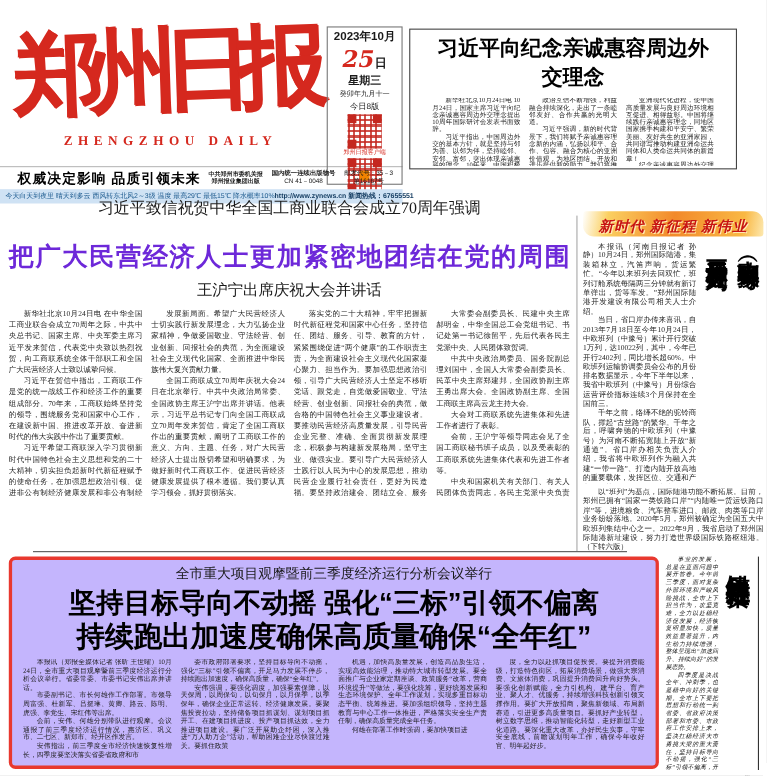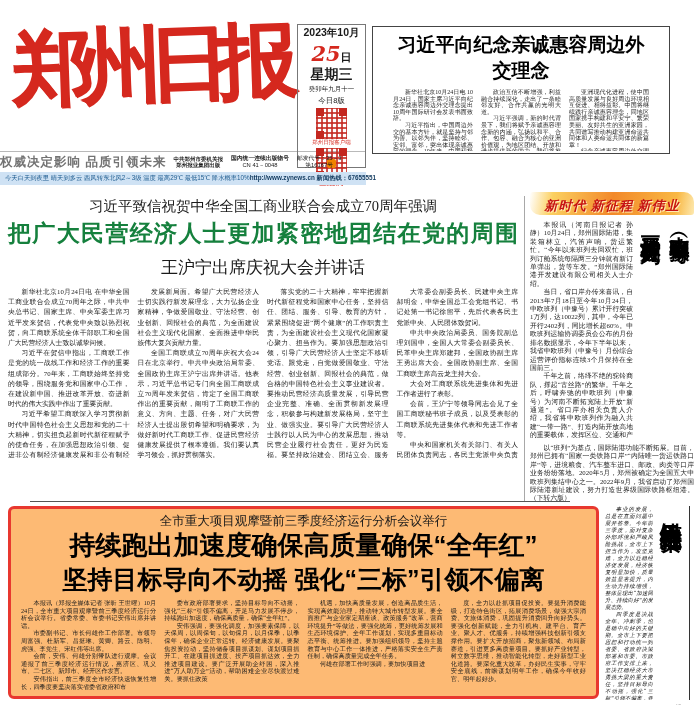--- a/index.html
+++ b/index.html
@@ -35,7 +35,7 @@
   .db-ym { font-size:10.5px; font-weight:bold; }
   .db-day { font-size:11px; font-weight:bold; margin-top:1px; }
   .db-day .num { color:#d5281e; font-size:21px; font-style:italic; font-family:"DejaVu Serif", serif; }
-  .db-week { font-size:14px; font-weight:bold; }
+  .db-week { font-size:10px; font-weight:bold; }
   .db-lunar { font-size:6.5px; margin-top:1px; }
   .db-edition { font-size:7.5px; margin-top:2px; }
   .qr {

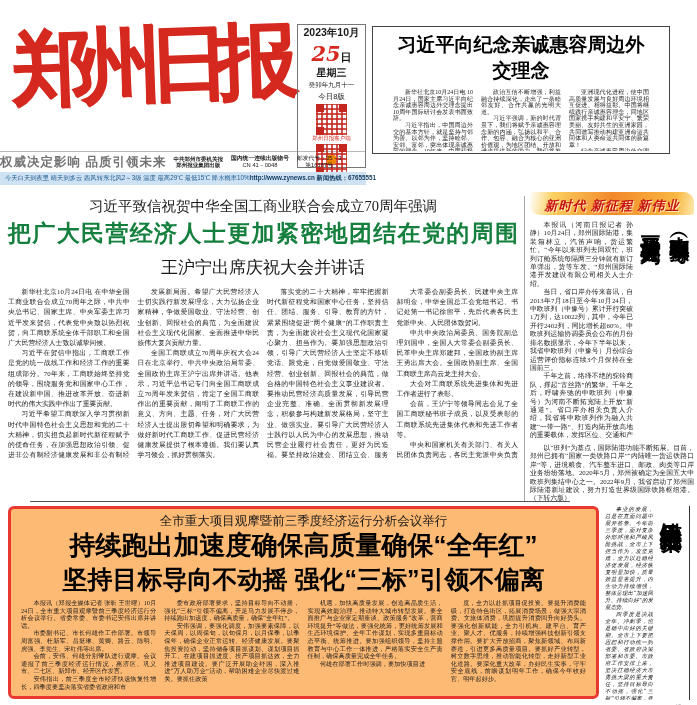--- a/index.html
+++ b/index.html
@@ -156,6 +156,7 @@
 <div class="page">
 
   <div class="calligraphy">郑州日报</div>
+  <div class="mast-en">ZHENGZHOU DAILY</div>
   <div class="mast-rule"></div>
 
   <div class="datebox">

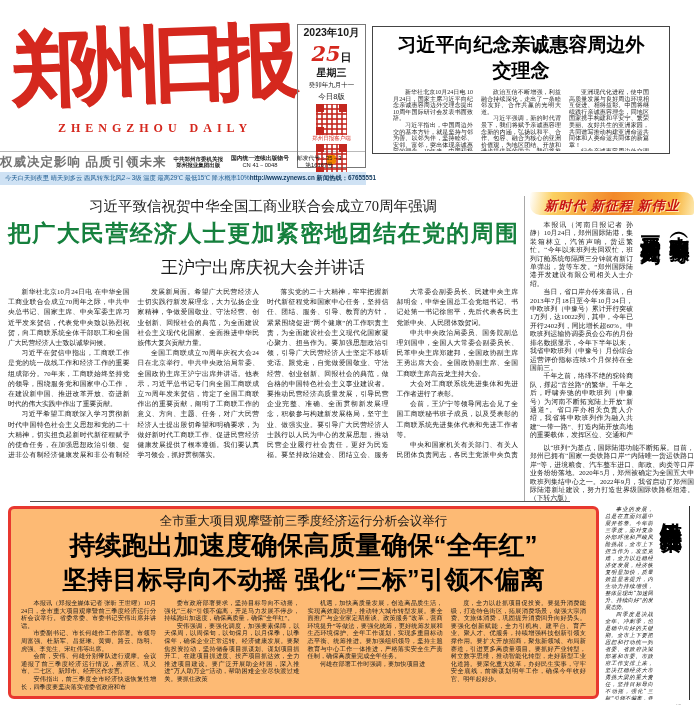--- a/index.html
+++ b/index.html
@@ -68,7 +68,7 @@
     position:absolute; left:0; top:153px; width:296px; height:18px;
     display:flex; align-items:center; font-family:"Liberation Sans", sans-serif;
   }
-  .slogan { color:#737373; font-weight:bold; font-size:12.5px; letter-spacing:1px; margin-left:0; white-space:nowrap; }
+  .slogan { color:#000000; font-weight:bold; font-size:12.5px; letter-spacing:1px; margin-left:16px; white-space:nowrap; }
   .pub { margin-left:7px; font-size:5.5px; font-weight:bold; line-height:6.5px; text-align:center; white-space:nowrap; }
   .vdiv { width:1px; height:13px; background:#999; margin:0 4px; }
   .issn, .postal { font-size:5.8px; line-height:7px; text-align:center; white-space:nowrap; }

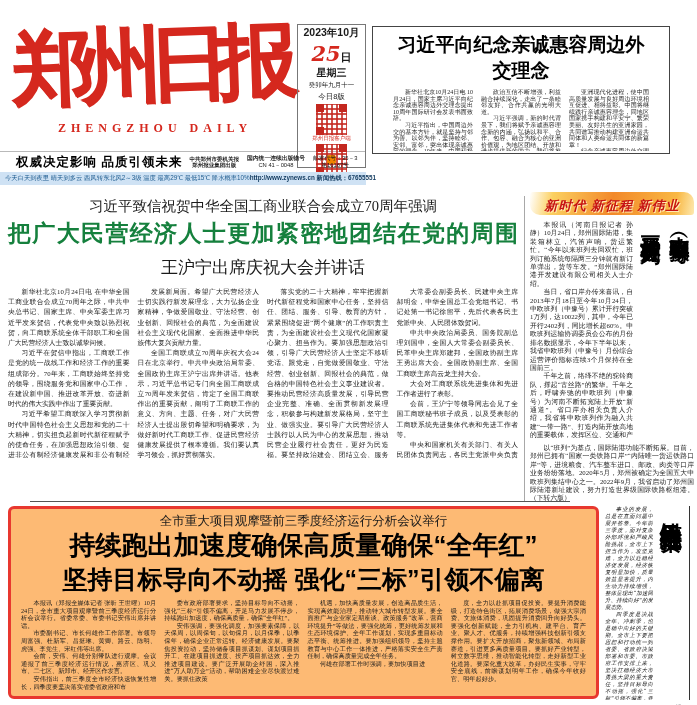--- a/index.html
+++ b/index.html
@@ -94,7 +94,7 @@
   }
   
   .v-rule-main { position:absolute; left:524px; top:196px; height:305px; border-left:1px solid #a8a8a8; }
-  .main-article { position:absolute; left:8px; top:197px; width:510px; }
+  .main-article { position:absolute; left:8px; top:180px; width:510px; }
   .ma-kicker { text-align:center; font-size:14.5px; color:#1a1a1a; }
   .ma-h1 {
     margin-top:4px; font-family:Liberation Mono, monospace; font-weight:900;

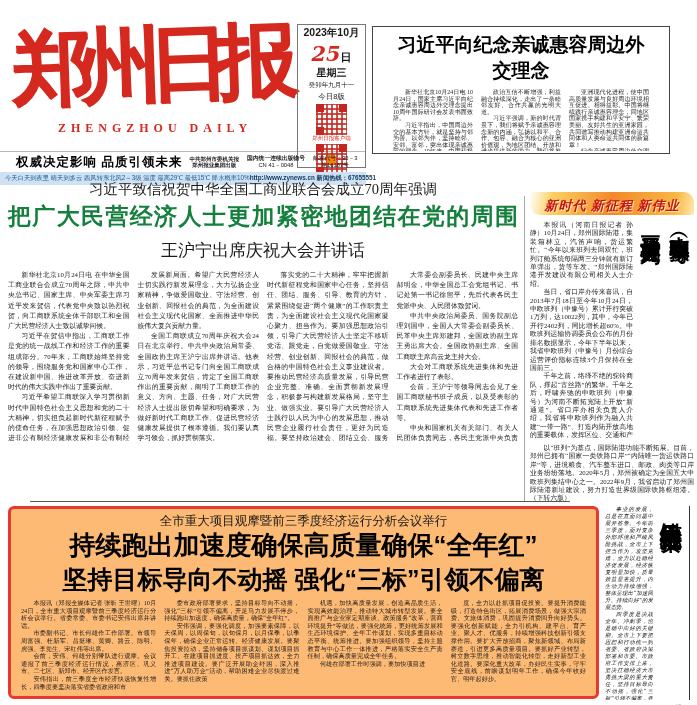--- a/index.html
+++ b/index.html
@@ -97,8 +97,8 @@
   .main-article { position:absolute; left:8px; top:180px; width:510px; }
   .ma-kicker { text-align:center; font-size:14.5px; color:#1a1a1a; }
   .ma-h1 {
-    margin-top:4px; font-family:Liberation Mono, monospace; font-weight:900;
-    font-size:23px; color:#15803d; text-align:justify; text-align-last:justify; line-height:30px;
+    margin-top:20px; font-family:Liberation Serif, serif; font-weight:900;
+    font-size:23px; color:#6d28d9; text-align:justify; text-align-last:justify; line-height:30px;
   }
   .ma-h2 {
     margin-top:3px; font-family:"Liberation Sans", sans-serif; font-weight:900;

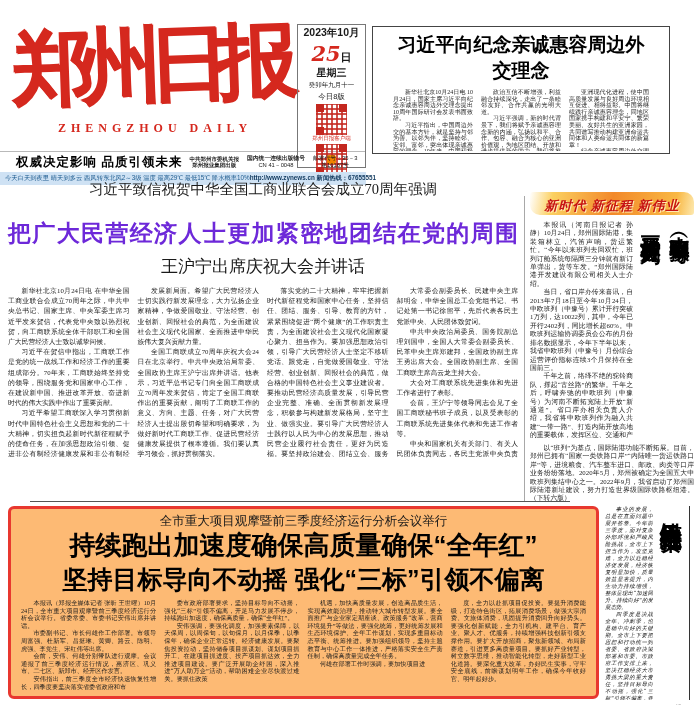--- a/index.html
+++ b/index.html
@@ -104,7 +104,7 @@
     margin-top:3px; font-family:"Liberation Sans", sans-serif; font-weight:900;
     font-size:27px; color:#000; text-align:justify; text-align-last:justify; line-height:34px;
   }
-  .ma-sub { margin-top:6px; text-align:center; font-size:17px; color:#1a1a1a; }
+  .ma-sub { margin-top:6px; text-align:center; font-size:14px; color:#1a1a1a; }
   .ma-body { margin-top:8px; display:flex; gap:8px; height:172px; overflow:hidden; }
   .ma-body .col { flex:1; font-size:6.8px; line-height:10.2px; text-align:justify; color:#1c1c1c; }
   

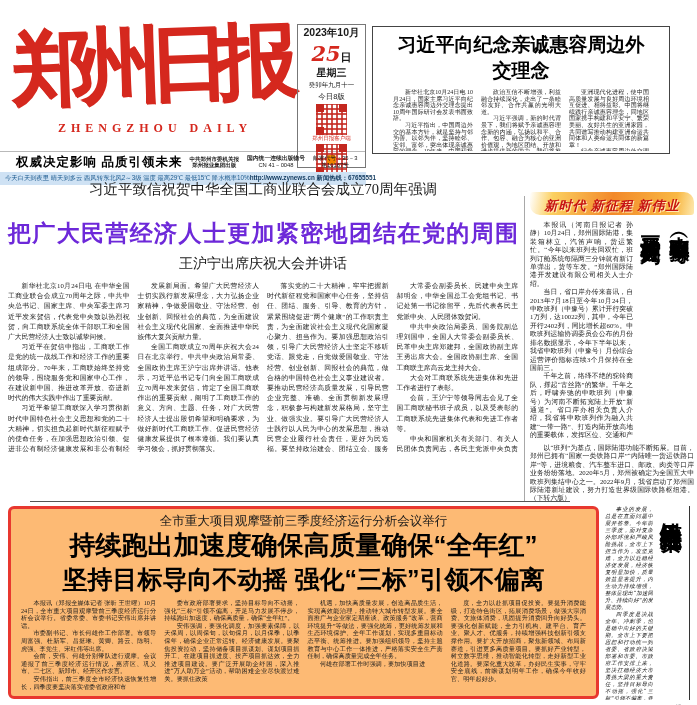--- a/index.html
+++ b/index.html
@@ -123,7 +123,7 @@
   .bottom-box {
     position:absolute; left:8px; top:506px; width:591px; height:193px;
     border:3px solid #e8382f; border-radius:6px; padding:3px 10px;
-    background:#fdba74;
+    background:#c4b5fd;
   }
   .bb-kicker { text-align:center; font-size:12.5px; color:#1a1a1a; margin-top:1px; }
   .bb-h { font-family:"Liberation Sans", sans-serif; font-weight:900; text-align:center; color:#000; }

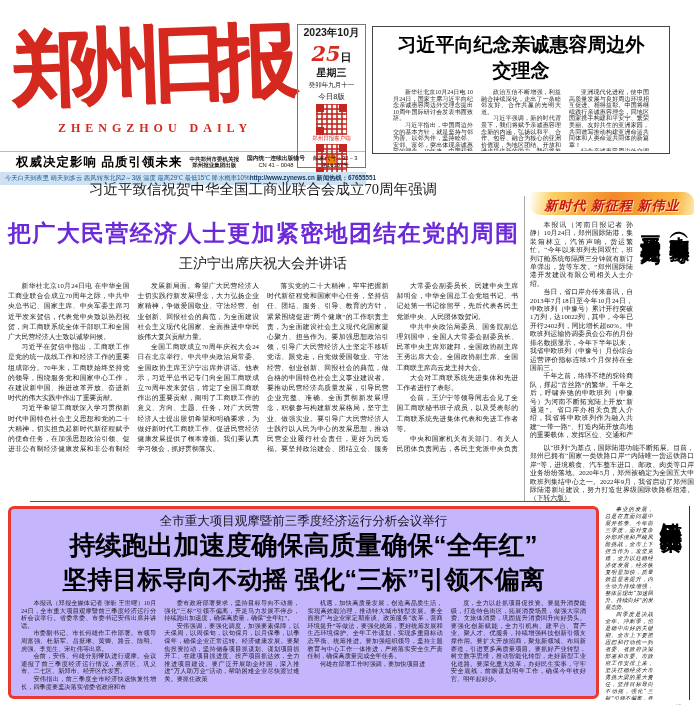--- a/index.html
+++ b/index.html
@@ -269,8 +269,8 @@
 
   <div class="bottom-box">
     <div class="bb-kicker">全市重大项目观摩暨前三季度经济运行分析会议举行</div>
+    <div class="bb-h bb-h1">坚持目标导向不动摇  强化“三标”引领不偏离</div>
     <div class="bb-h bb-h2">持续跑出加速度确保高质量确保“全年红”</div>
-    <div class="bb-h bb-h1">坚持目标导向不动摇  强化“三标”引领不偏离</div>
     <div class="bb-body cols">
       <div class="col paras">
           <p>本报讯（郑报全媒体记者 张昕 王世曜）10月24日，全市重大项目观摩暨前三季度经济运行分析会议举行。省委常委、市委书记安伟出席并讲话。</p>

